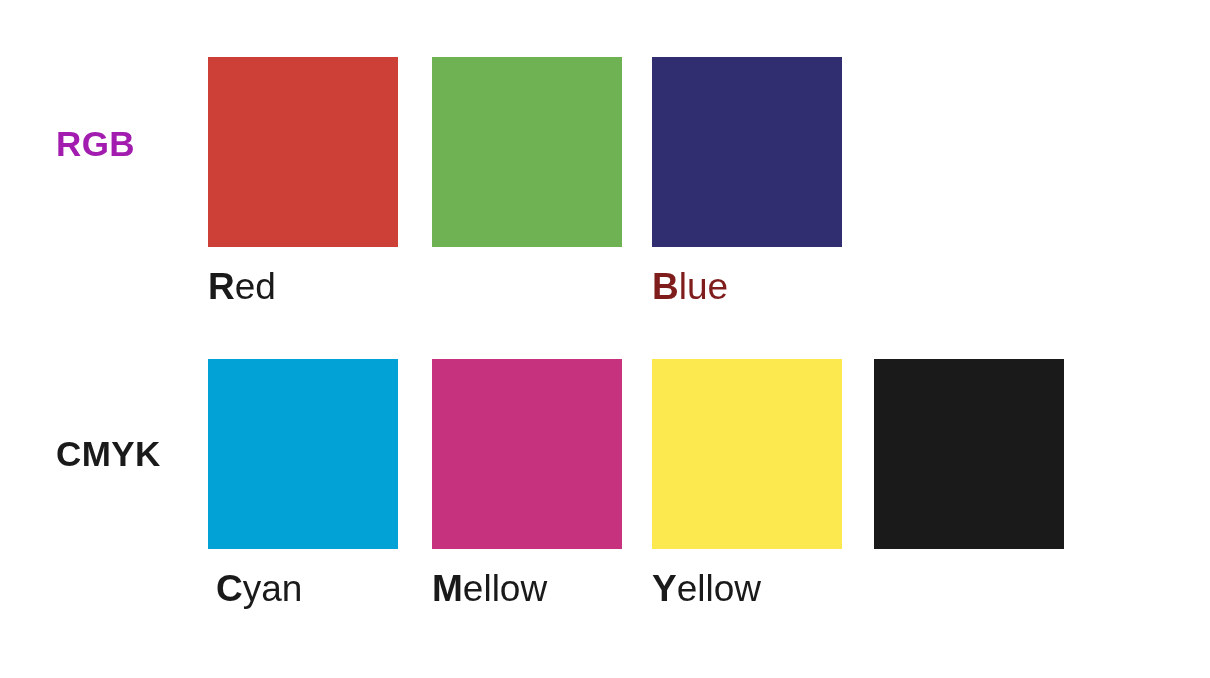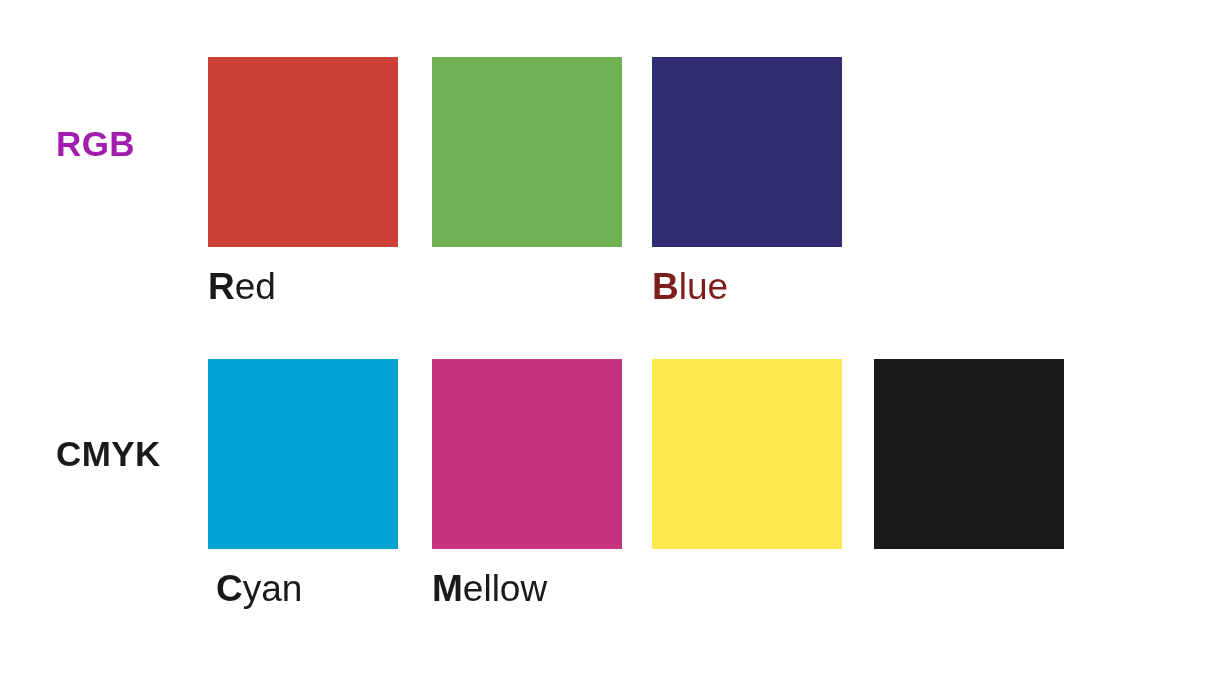--- a/index.html
+++ b/index.html
@@ -96,6 +96,9 @@
   <div class="caption r2 col2" style="color: rgb(26, 26, 26);">
     <b>M</b><span>ellow</span>
   </div>
+  <div class="caption r2 col3" style="color: rgb(26, 26, 26);">
+    <b>Y</b><span>ellow</span>
+  </div>
 
 </div>
 

